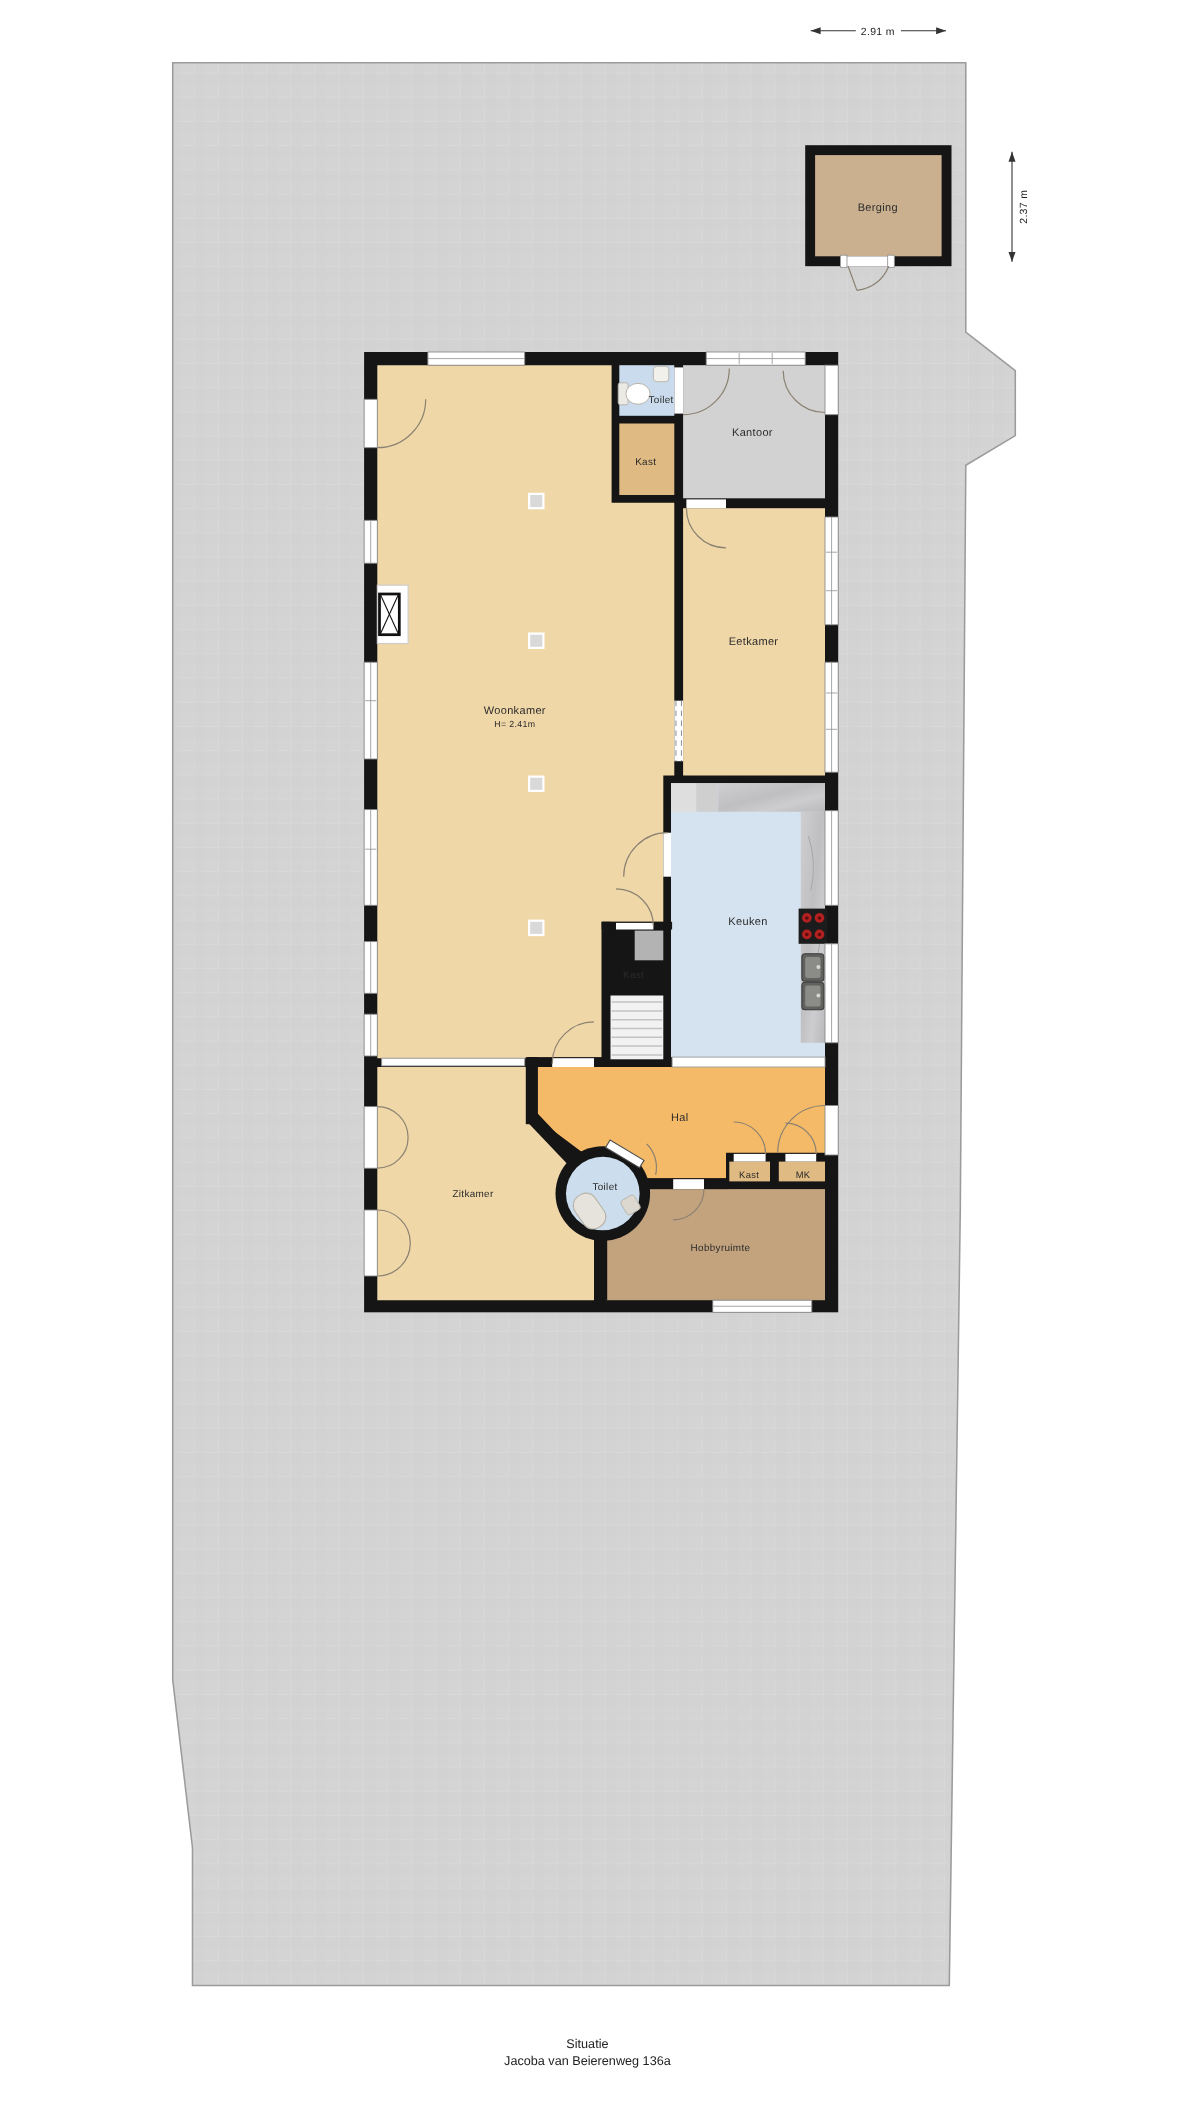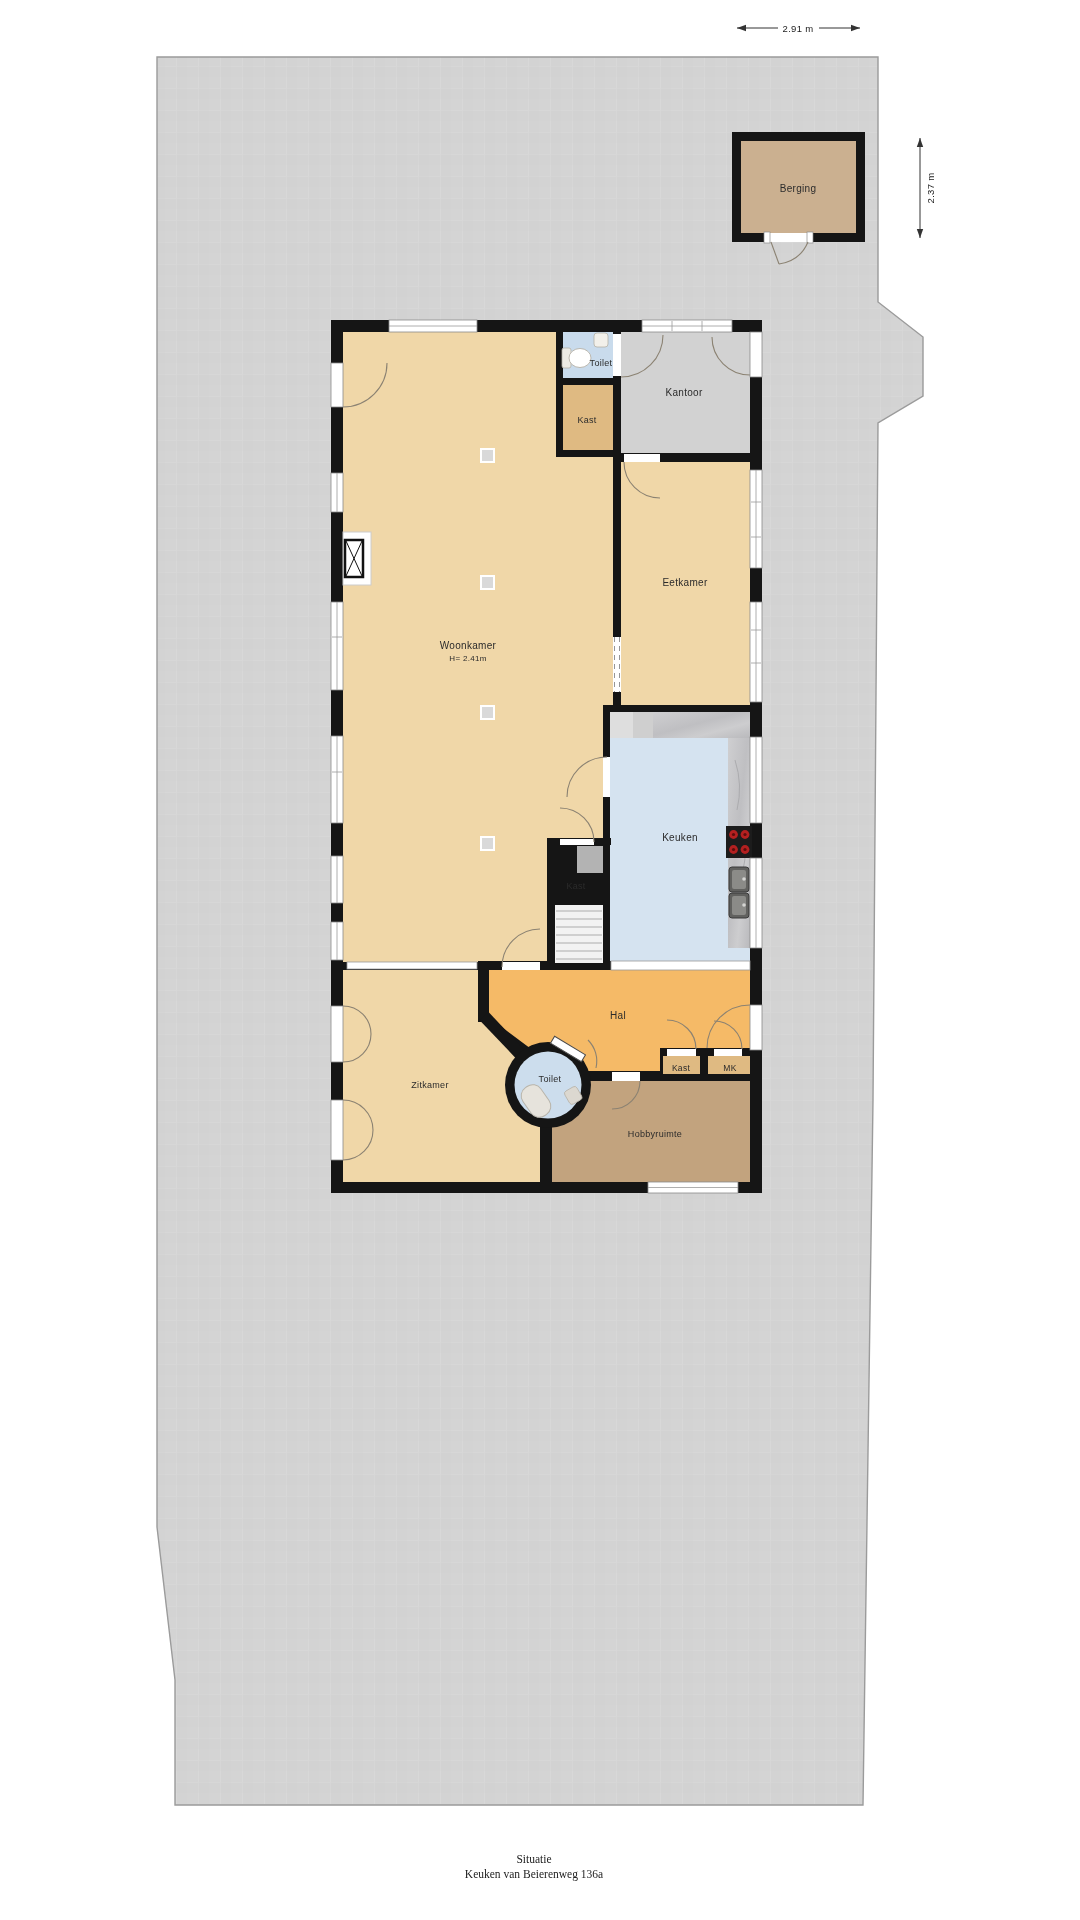--- a/index.html
+++ b/index.html
@@ -13,7 +13,7 @@
   .sub-label{font-size:8px;text-anchor:middle;}
   .measure-label{font-size:9.5px;text-anchor:middle;fill:#222;}
   .caption{position:absolute;left:0;top:1852px;width:1068px;text-align:center;color:#222;
-           font-size:11.5px;line-height:15px;font-family:Liberation Serif, serif;}
+           font-size:11.5px;line-height:15px;}
   .win{fill:#ffffff;stroke:#8a8a8a;stroke-width:.8;}
   .gap{fill:#ffffff;}
   .arc{fill:none;stroke:#8b8272;stroke-width:1.1;}

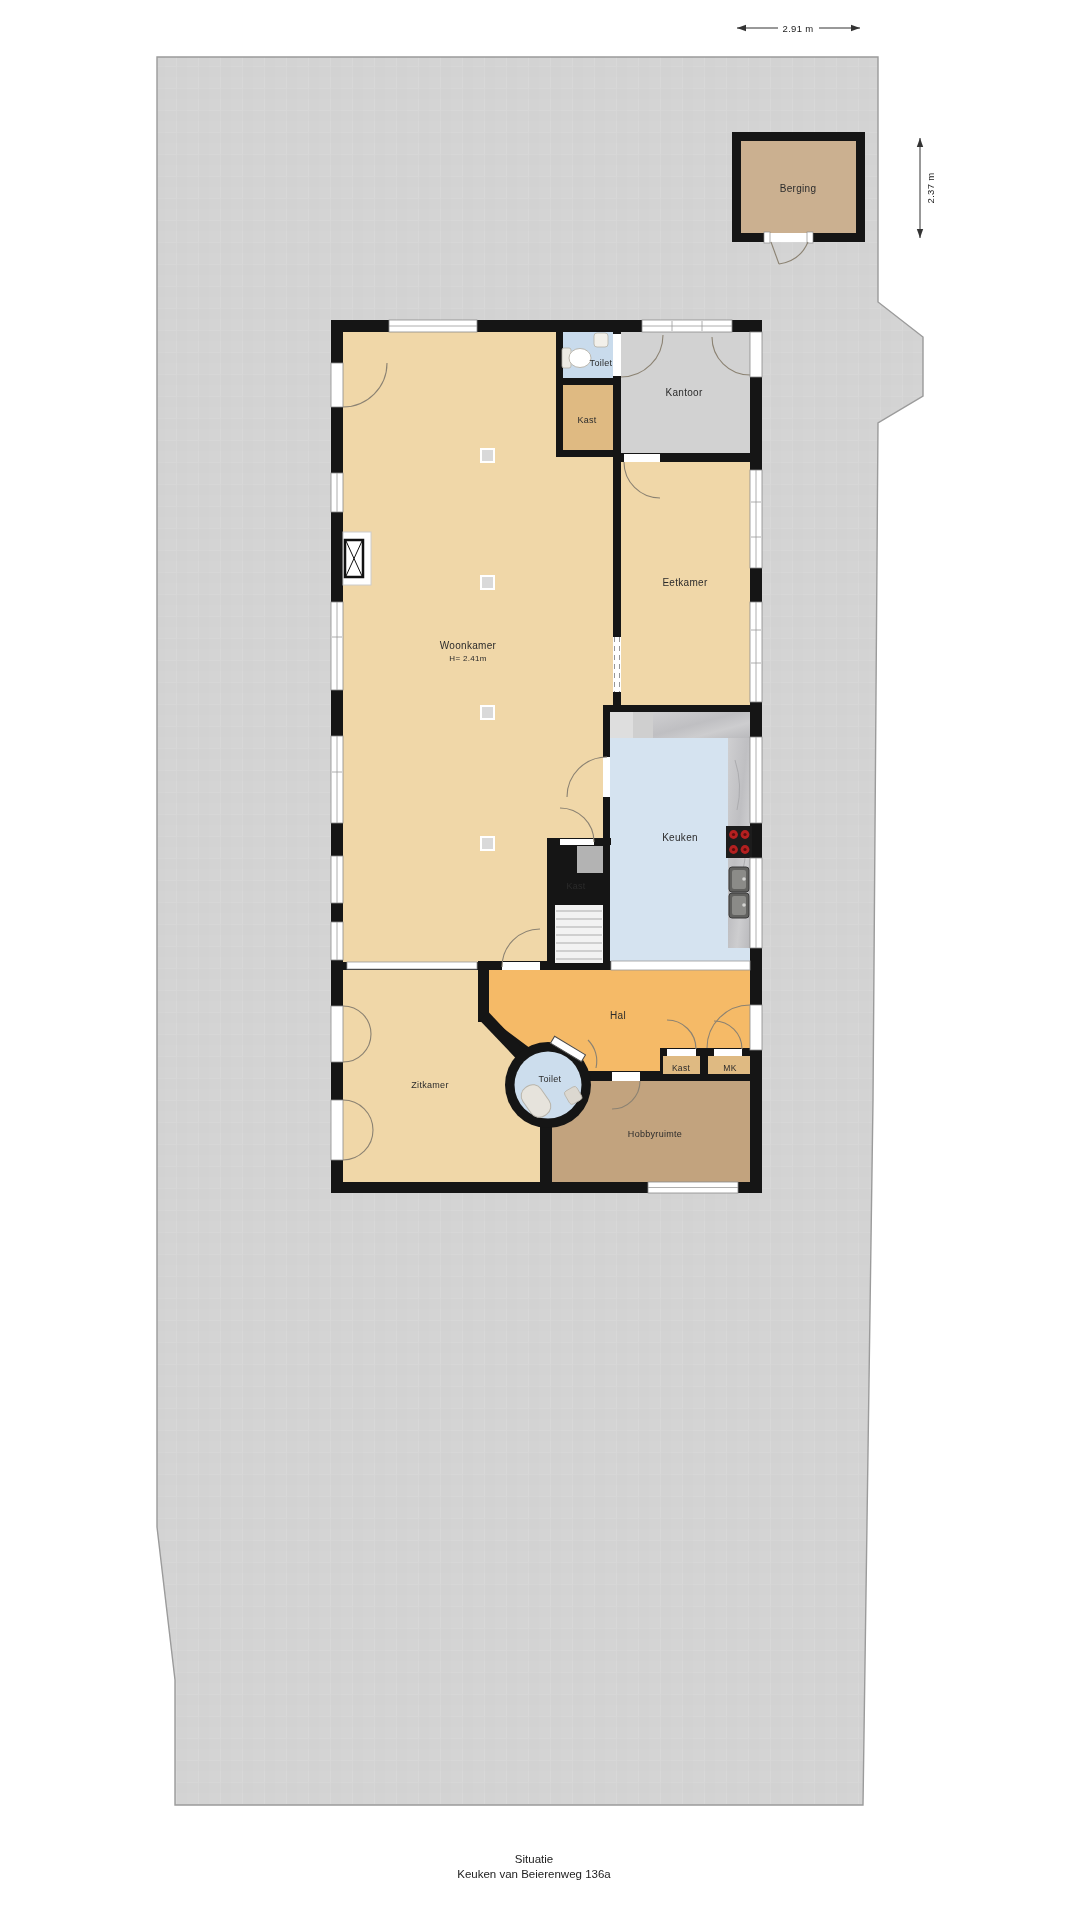--- a/index.html
+++ b/index.html
@@ -267,7 +267,7 @@
 
 <div class="caption">
   <div>Situatie</div>
-  <div>Keuken van Beierenweg 136a</div>
+  <div>Jacoba van Beierenweg 136a</div>
 </div>
 </div>
 

